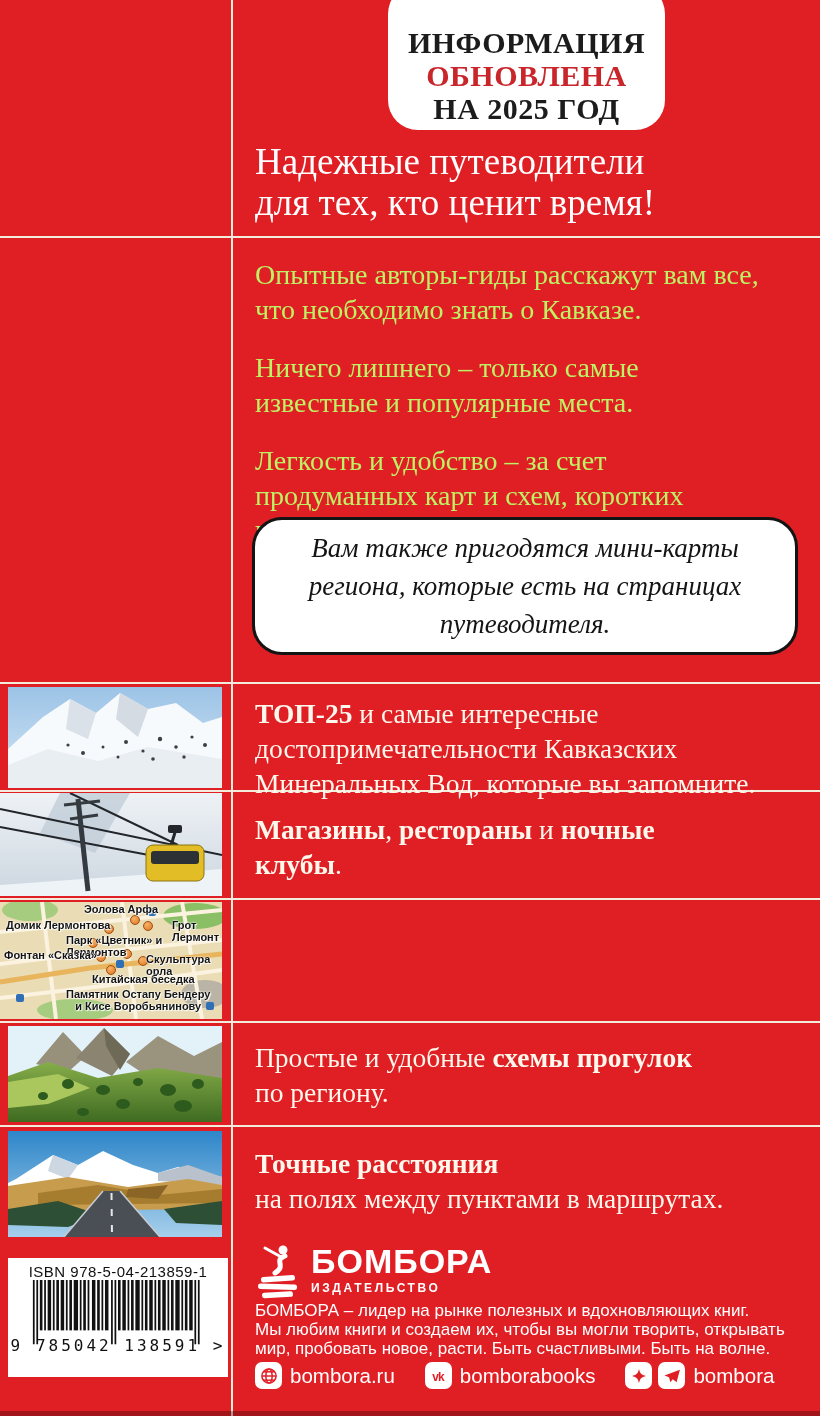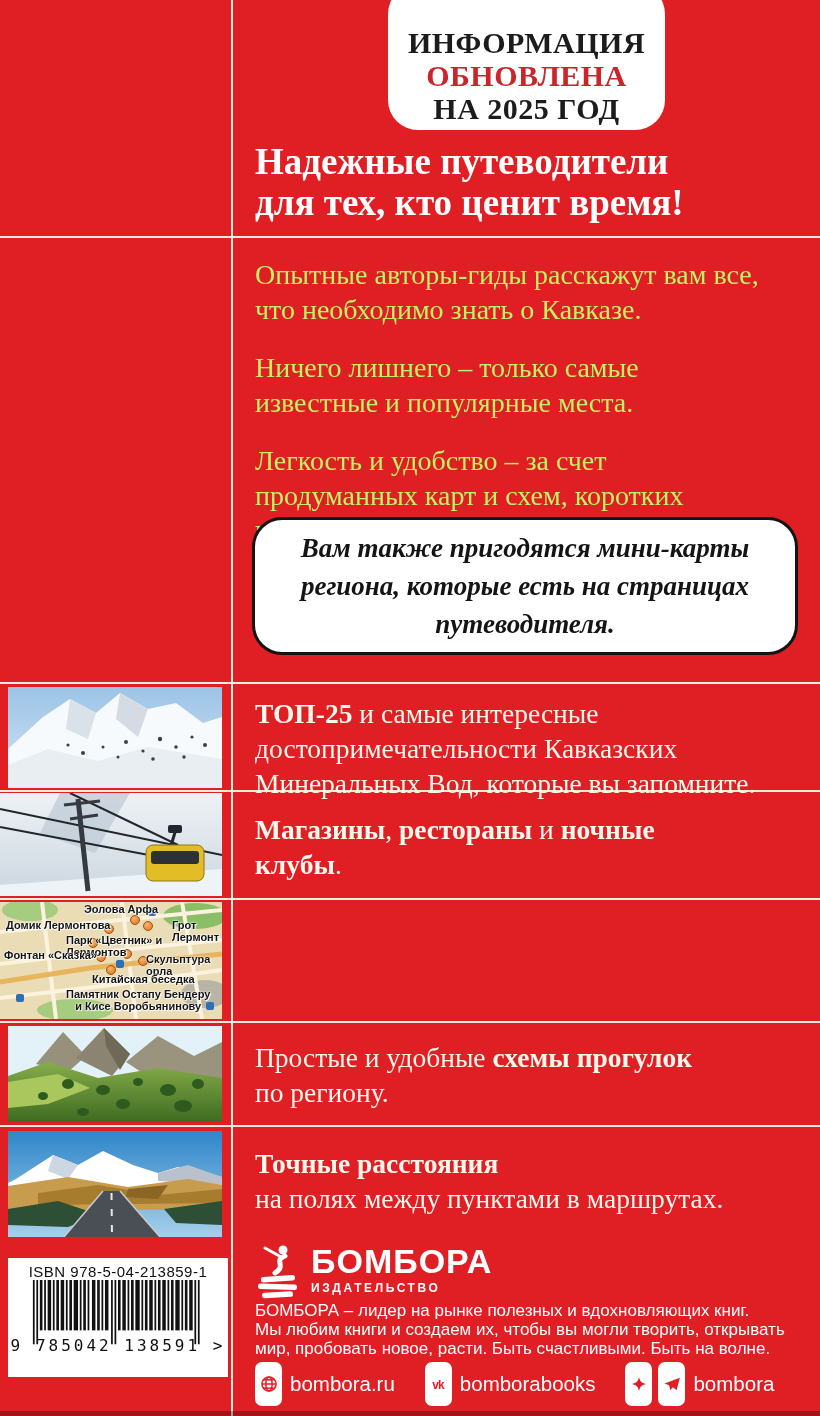--- a/index.html
+++ b/index.html
@@ -15,7 +15,7 @@
   .infobox div{font-weight:700;font-size:30px;line-height:33px;color:#1c1c1c;letter-spacing:.5px;}
   .infobox .red{color:#c9262c;}
 
-  .headline{position:absolute;left:255px;top:141px;width:560px;color:#ffffff;font-weight:700;
+  .headline{position:absolute;left:255px;top:141px;width:560px;color:#ffffff;font-weight:400;
             font-size:37px;line-height:41px;white-space:pre-line;}
 
   .paras{position:absolute;left:255px;top:258px;width:565px;}

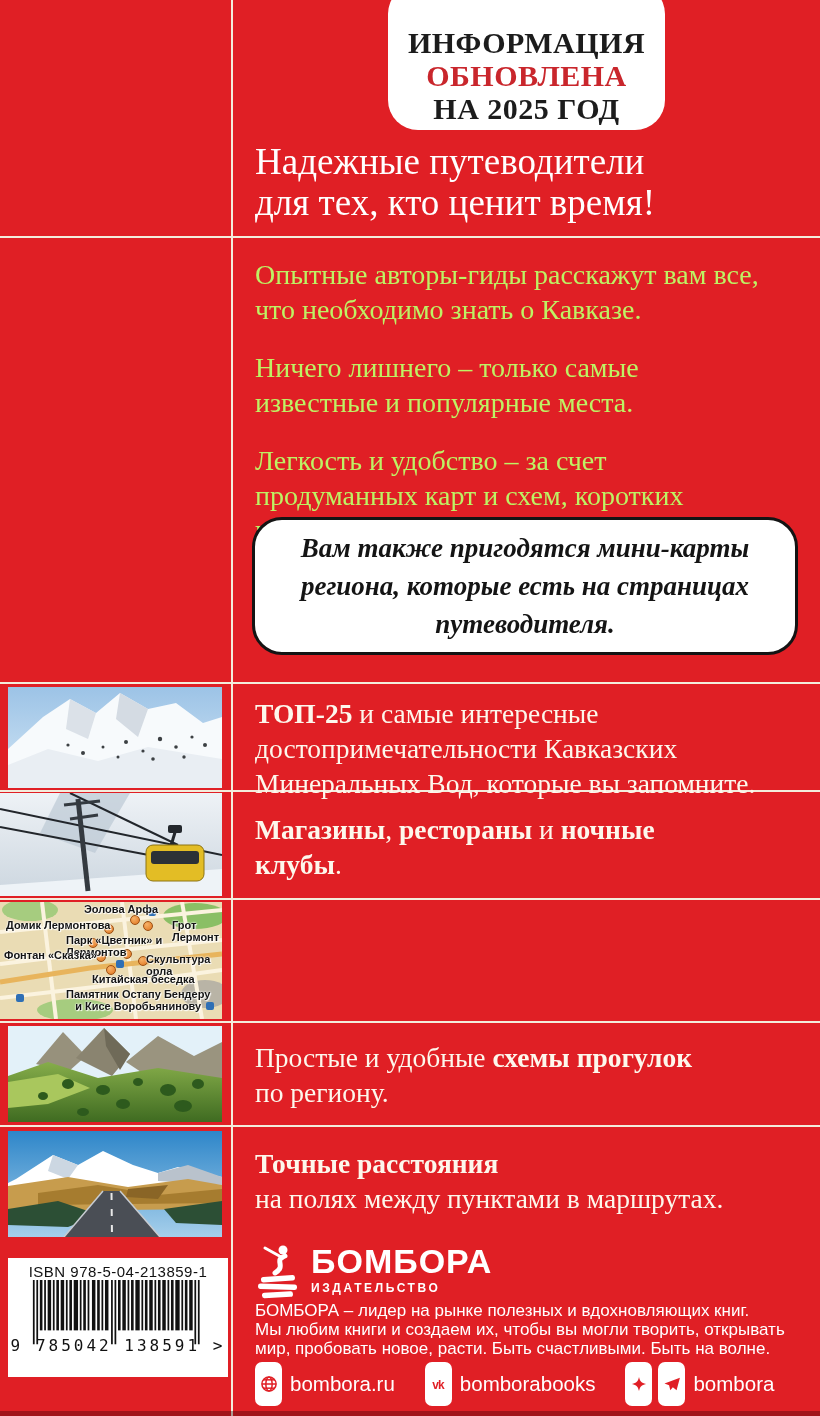--- a/index.html
+++ b/index.html
@@ -24,7 +24,7 @@
   .quotebox{position:absolute;left:252px;top:517px;width:546px;height:138px;background:#fff;
             border:3px solid #141414;border-radius:30px;box-sizing:border-box;
             display:flex;align-items:center;justify-content:center;text-align:center;}
-  .quotebox .q{font-weight:700;font-style:italic;font-size:27px;line-height:38px;color:#141414;
+  .quotebox .q{font-weight:400;font-style:italic;font-size:27px;line-height:38px;color:#141414;
                white-space:pre-line;}
 
   .feature{position:absolute;left:255px;width:560px;color:#fdf7ec;font-size:27.5px;line-height:35px;

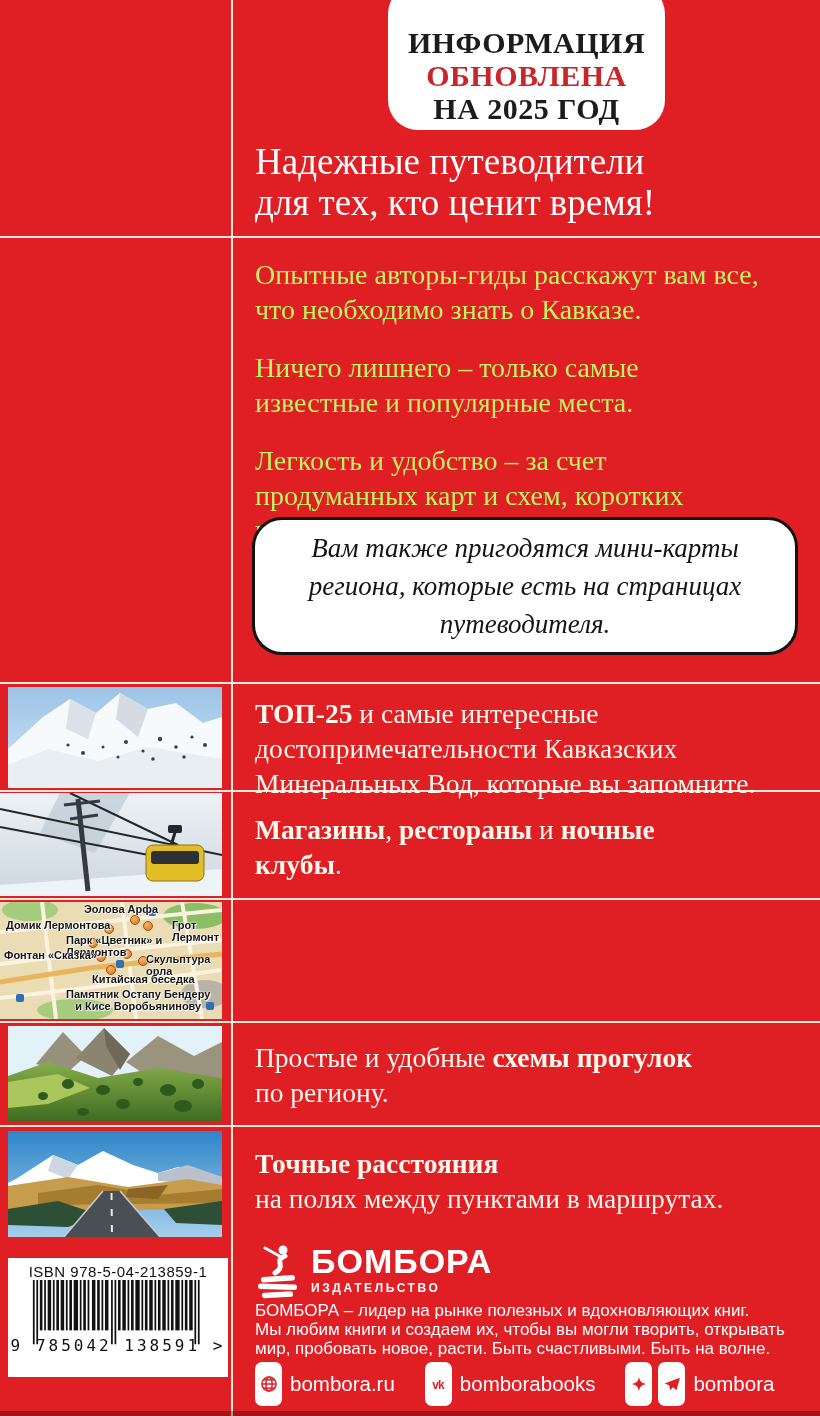--- a/index.html
+++ b/index.html
@@ -56,7 +56,7 @@
         font-size:17px;line-height:19px;color:#fff;white-space:pre-line;font-weight:500;}
   .socials{position:absolute;left:255px;top:1362px;display:flex;gap:30px;align-items:center;}
   .social{display:flex;align-items:center;gap:8px;}
-  .sicon{width:27px;height:44px;background:#fff;border-radius:7px;display:flex;
+  .sicon{width:27px;height:27px;background:#fff;border-radius:7px;display:flex;
          align-items:center;justify-content:center;}
   .slabel{font-family:"Liberation Sans",sans-serif;font-size:20.5px;color:#fff;font-weight:500;}
 </style>

